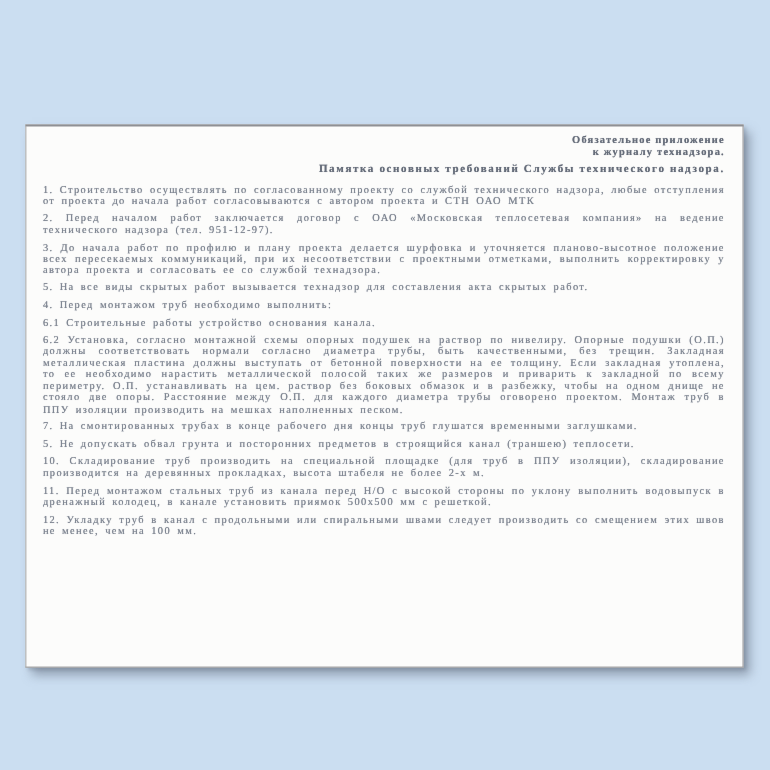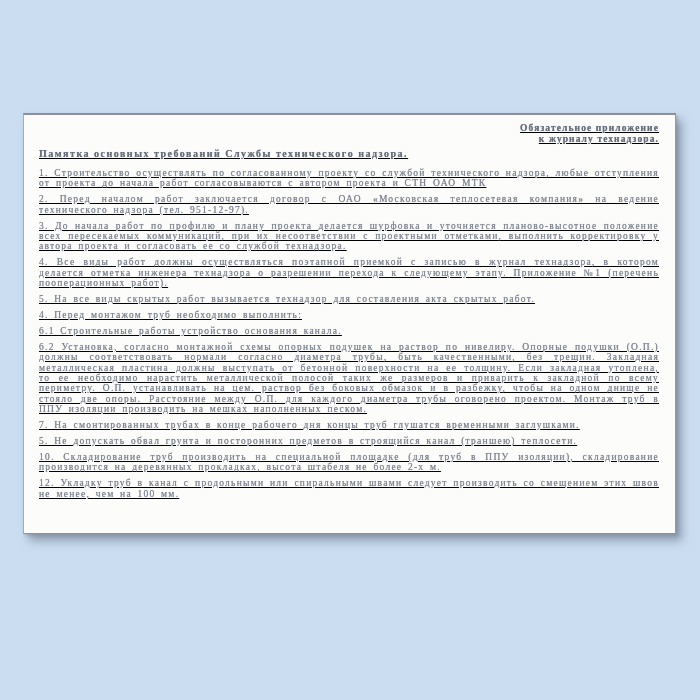--- a/index.html
+++ b/index.html
@@ -15,7 +15,7 @@
     font-family:"Liberation Serif", serif;
   }
   .paper{
-    position:absolute;left:23px;top:113px;width:653px;height:421px;
+    position:absolute;left:23px;top:113px;width:653px;height:494px;
     box-sizing:border-box;
     background:var(--paper);
     border-top:2px solid #8f9094;
@@ -26,7 +26,6 @@
     padding:8px 16px 12px 15px;
     overflow:hidden;
     filter:blur(0.25px);
-    text-decoration:underline;
   }
   .corner-note{
     text-align:right;font-weight:bold;color:var(--ink-bold);

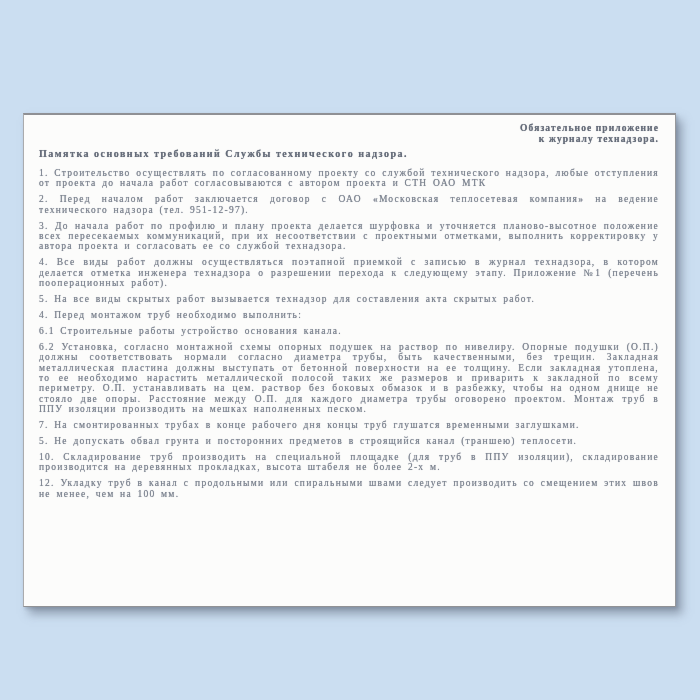--- a/index.html
+++ b/index.html
@@ -34,7 +34,7 @@
     text-shadow:0 0 0.7px rgba(102,109,122,0.85);
   }
   .doc-title{
-    text-align:left;font-weight:bold;color:var(--ink-bold);
+    text-align:right;font-weight:bold;color:var(--ink-bold);
     font-size:10px;letter-spacing:1.5px;line-height:11px;
     margin:4px 0 9px 0;
     text-shadow:0 0 0.7px rgba(102,109,122,0.85);

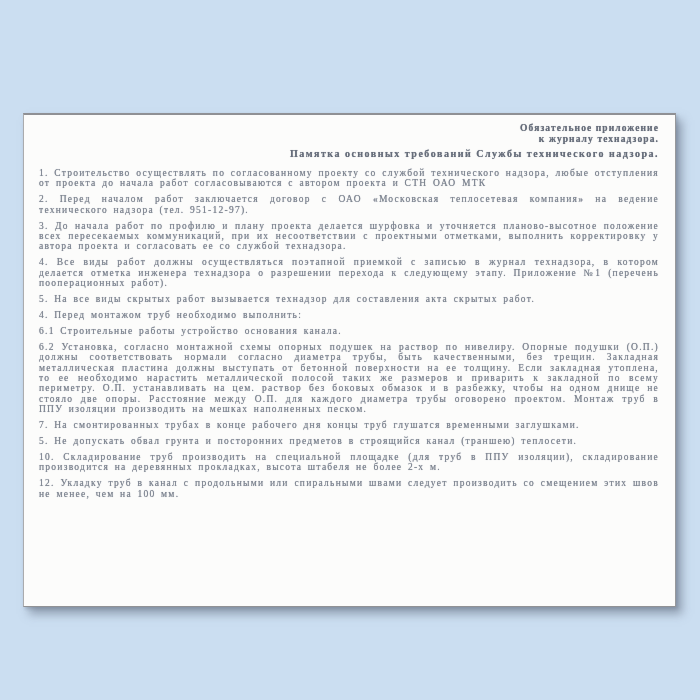--- a/index.html
+++ b/index.html
@@ -62,7 +62,6 @@
   <p class="para">1. Строительство осуществлять по согласованному проекту со службой технического надзора, любые отступления от проекта до начала работ согласовываются с автором проекта и СТН ОАО МТК</p>
   <p class="para">2. Перед началом работ заключается договор с ОАО «Московская теплосетевая компания» на ведение технического надзора (тел. 951-12-97).</p>
   <p class="para">3. До начала работ по профилю и плану проекта делается шурфовка и уточняется планово-высотное положение всех пересекаемых коммуникаций, при их несоответствии с проектными отметками, выполнить корректировку у автора проекта и согласовать ее со службой технадзора.</p>
-  <p class="para">4. Все виды работ должны осуществляться поэтапной приемкой с записью в журнал технадзора, в котором делается отметка инженера технадзора о разрешении перехода к следующему этапу. Приложение №1 (перечень пооперационных работ).</p>
   <p class="para">5. На все виды скрытых работ вызывается технадзор для составления акта скрытых работ.</p>
   <p class="para">4. Перед монтажом труб необходимо выполнить:</p>
   <p class="para">6.1 Строительные работы устройство основания канала.</p>

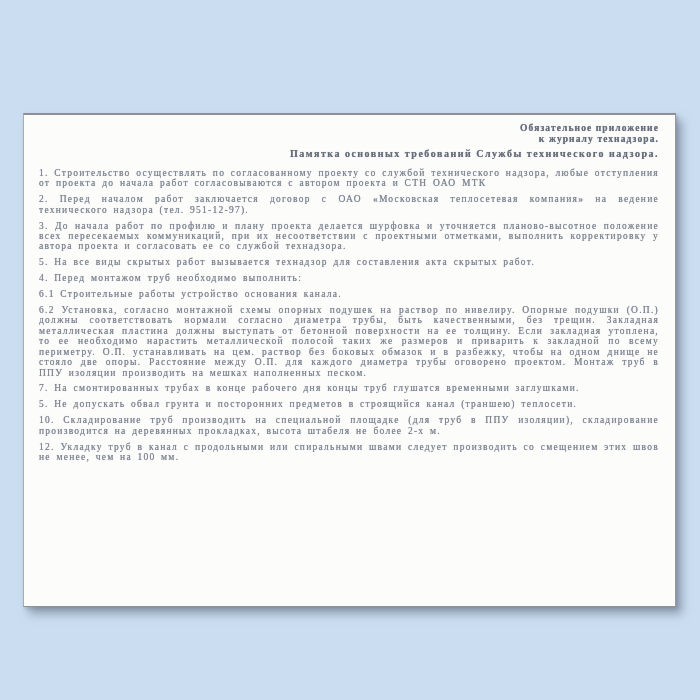--- a/index.html
+++ b/index.html
@@ -69,6 +69,7 @@
   <p class="para">7. На смонтированных трубах в конце рабочего дня концы труб глушатся временными заглушками.</p>
   <p class="para">5. Не допускать обвал грунта и посторонних предметов в строящийся канал (траншею) теплосети.</p>
   <p class="para">10. Складирование труб производить на специальной площадке (для труб в ППУ изоляции), складирование производится на деревянных прокладках, высота штабеля не более 2-х м.</p>
+  <p class="para">11. Перед монтажом стальных труб из канала перед Н/О с высокой стороны по уклону выполнить водовыпуск в дренажный колодец, в канале установить приямок 500х500 мм с решеткой.</p>
   <p class="para">12. Укладку труб в канал с продольными или спиральными швами следует производить со смещением этих швов не менее, чем на 100 мм.</p>
 </div>
 

